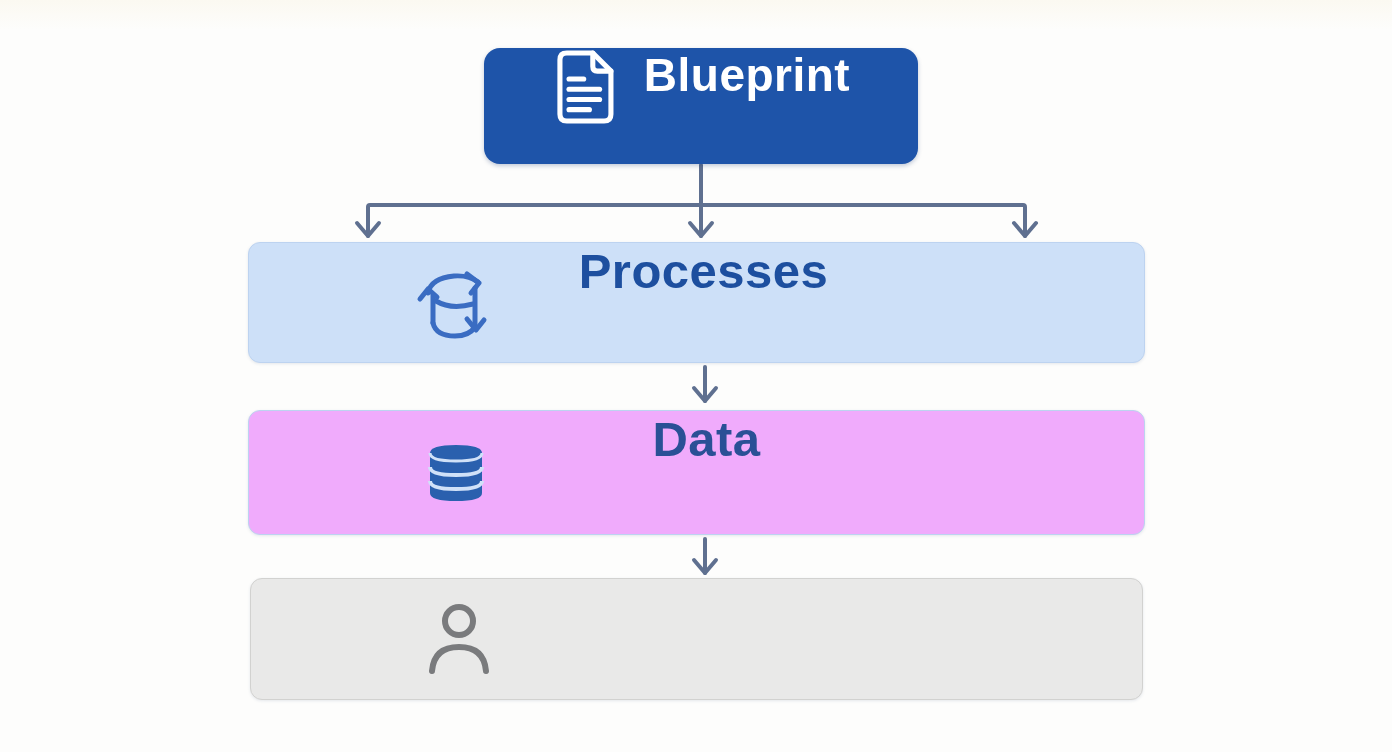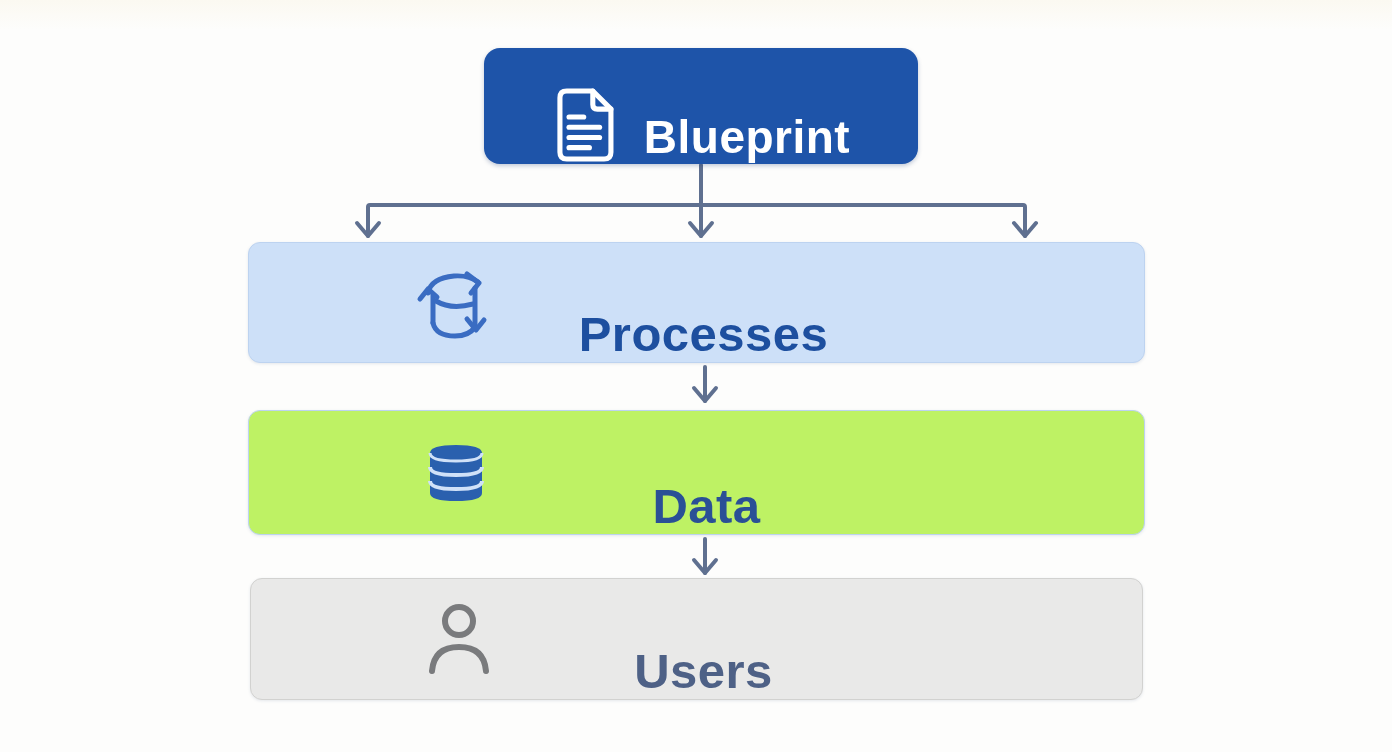--- a/index.html
+++ b/index.html
@@ -13,7 +13,7 @@
 
   .connectors { position: absolute; left: 0; top: 0; pointer-events: none; }
 
-  .node { position: absolute; box-sizing: border-box; display: flex; align-items: flex-end; justify-content: center; }
+  .node { position: absolute; box-sizing: border-box; display: flex; align-items: flex-start; justify-content: center; }
 
   .node-blueprint {
     left: 484px; top: 48px; width: 434px; height: 116px;

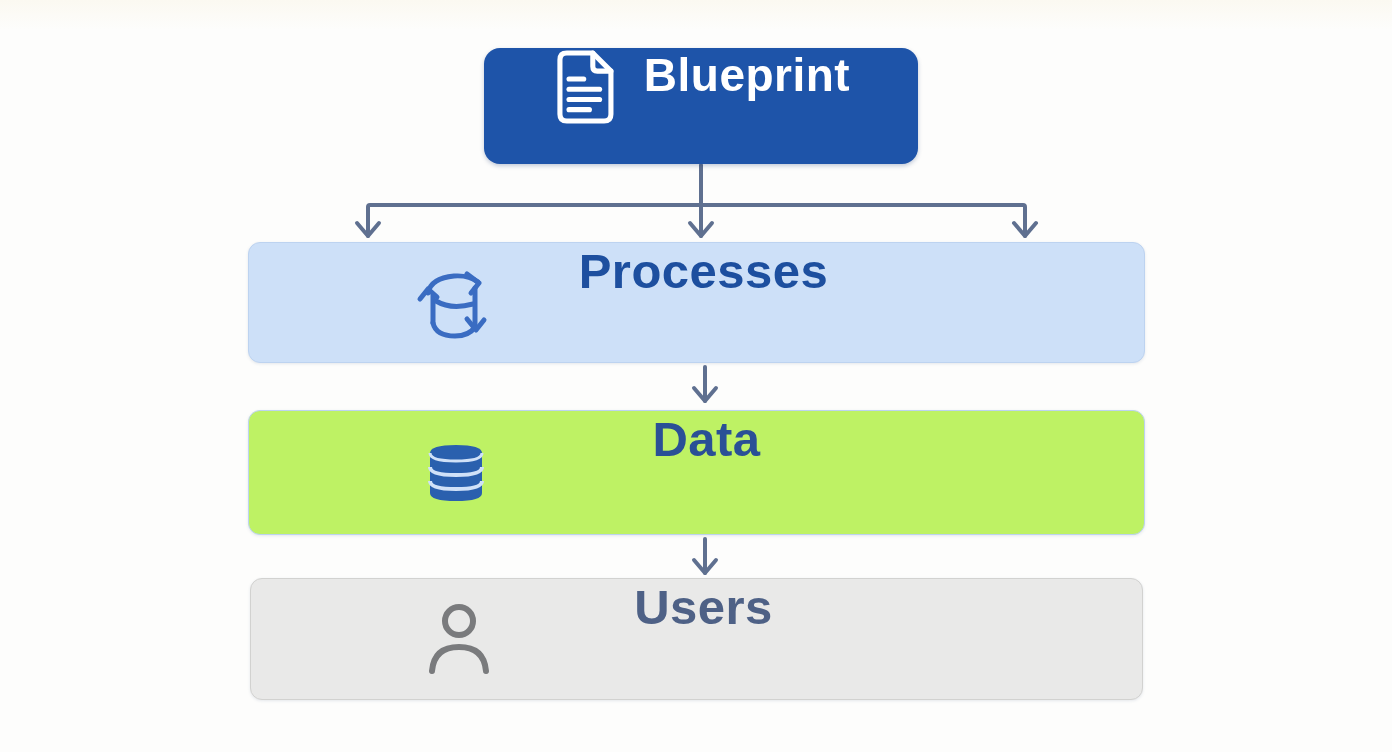--- a/index.html
+++ b/index.html
@@ -41,7 +41,7 @@
 
   .node-data {
     left: 248px; top: 410px; width: 897px; height: 125px;
-    background: #bef264; border: 1px solid #bdd3f0;
+    background: #f0abfc; border: 1px solid #bdd3f0;
   }
   .node-data .icon-slot { left: 175px; }
   .node-data .label { color: #2a5096; margin-left: 20px; }

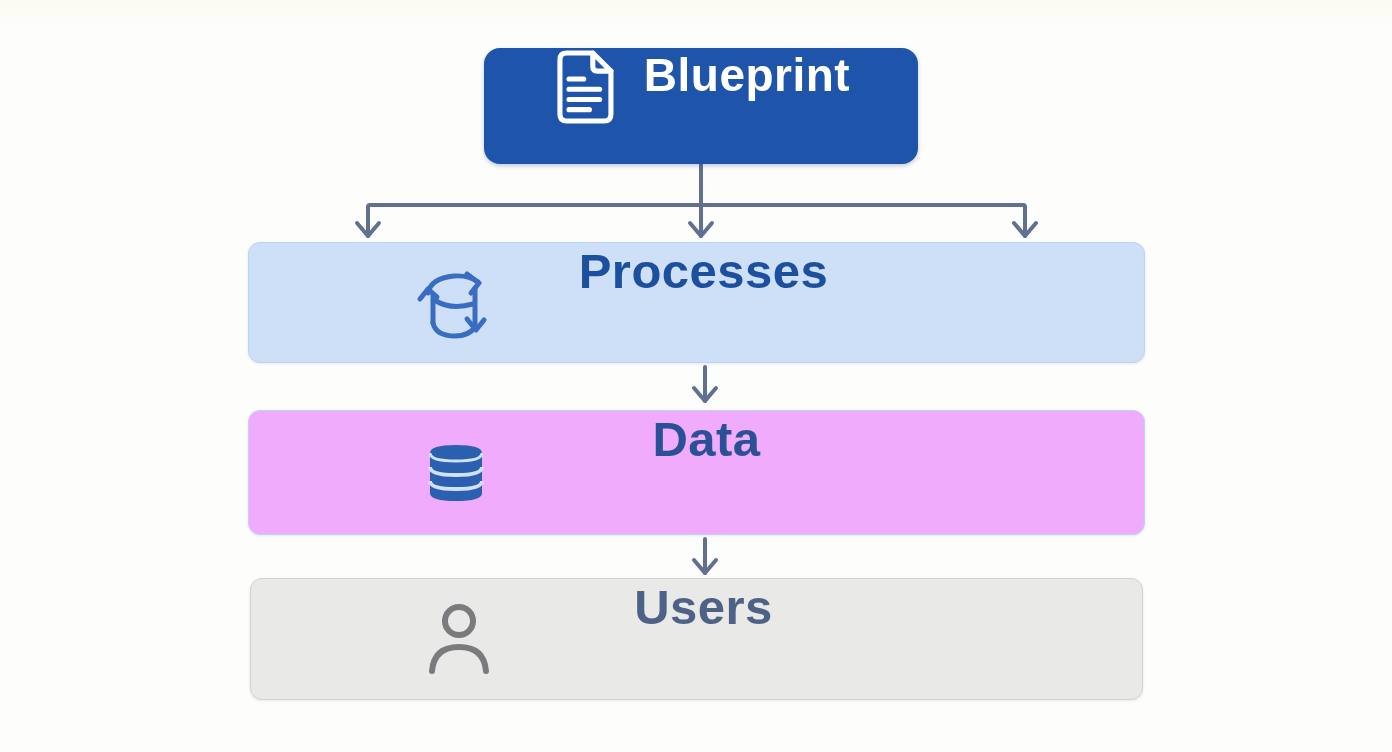--- a/index.html
+++ b/index.html
@@ -135,7 +135,6 @@
         <path d="M6 72 Q8 48 33 48 Q58 48 60 72"></path>
       </svg>
     </span>
-    <span class="label">Users</span>
   </div>
 
 </div>

